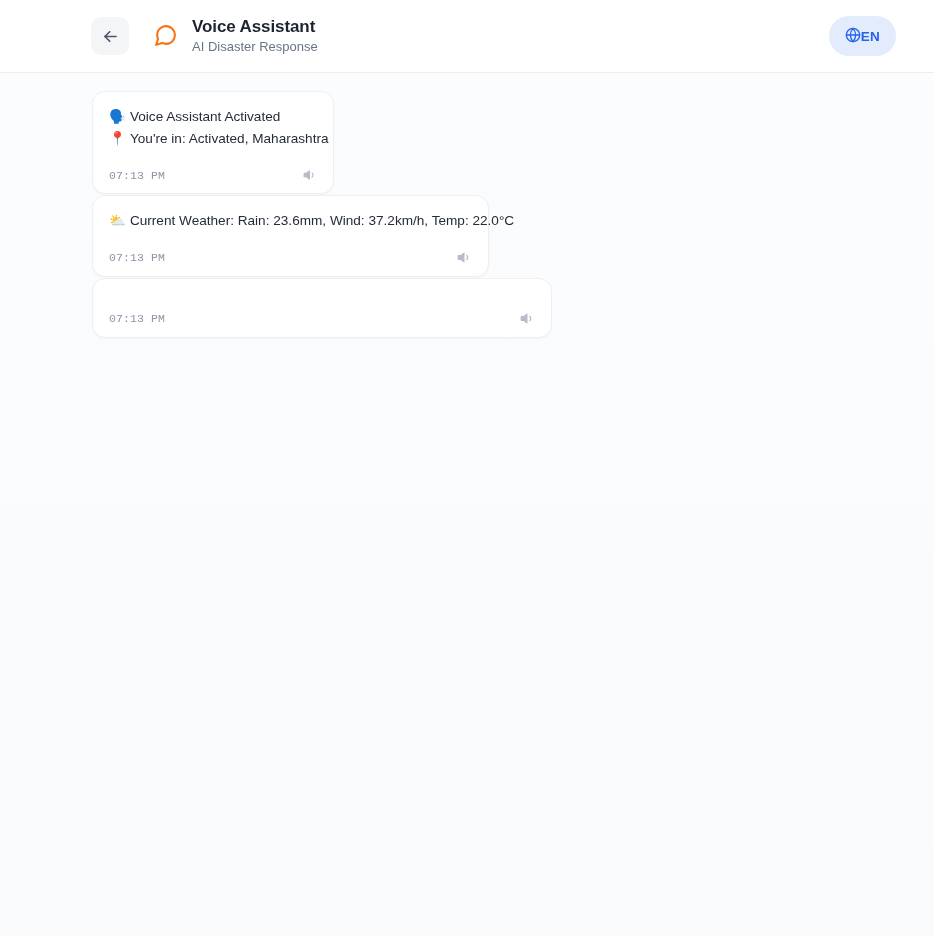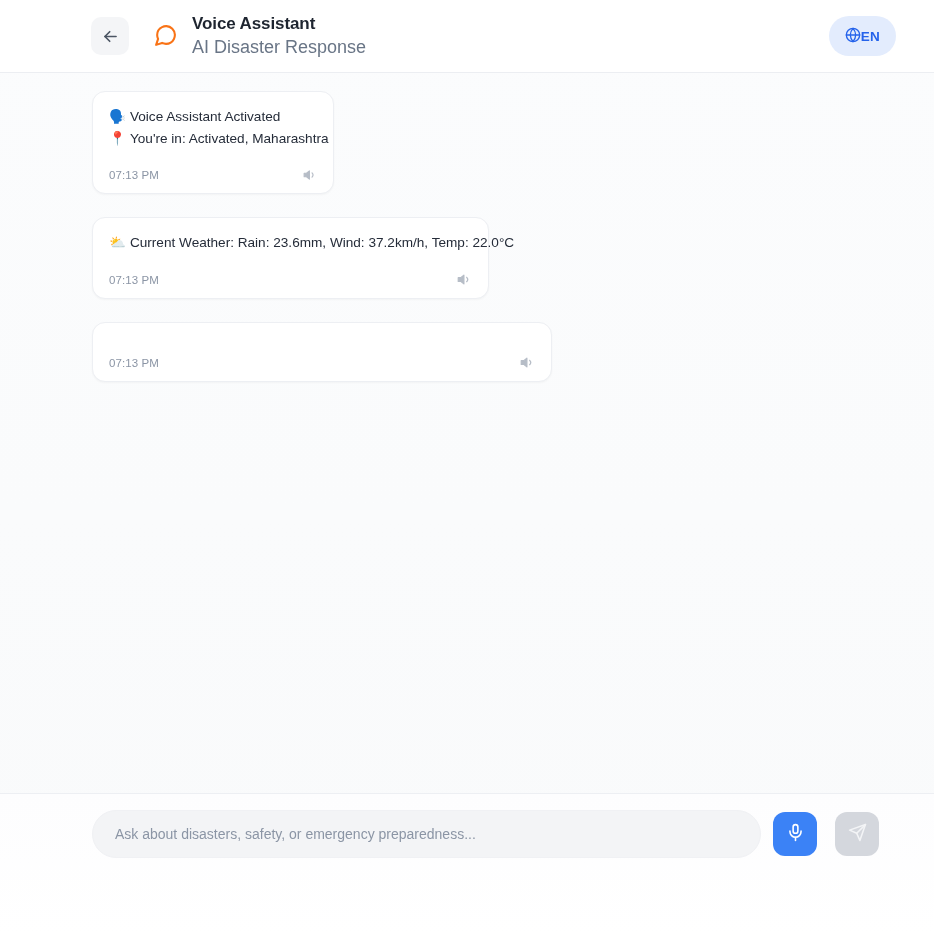--- a/index.html
+++ b/index.html
@@ -113,7 +113,7 @@
     letter-spacing: -0.1px;
   }
   .brand-subtitle {
-    font-size: 18px;
+    font-size: 13px;
     color: #697586;
     line-height: 1.35;
     margin-top: 1px;

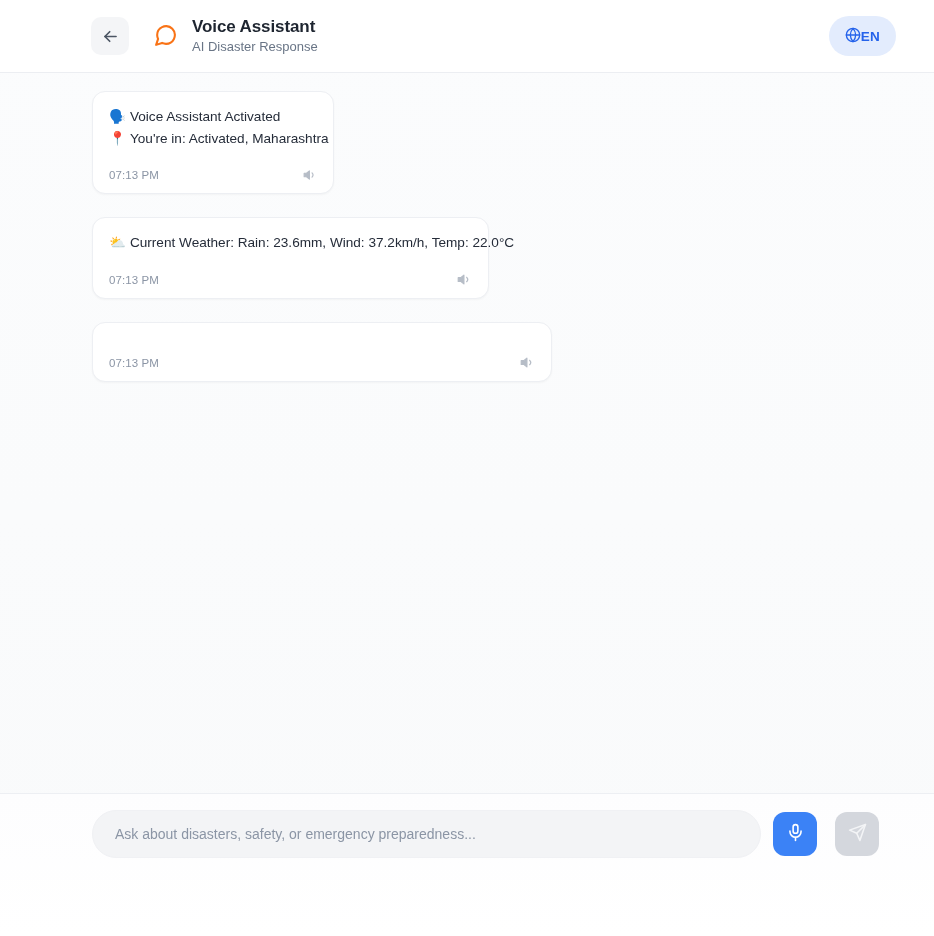--- a/index.html
+++ b/index.html
@@ -151,7 +151,7 @@
   .chat-list {
     display: flex;
     flex-direction: column;
-    gap: 23px;
+    gap: 1px;
     padding-left: 92px;
     padding-right: 40px;
   }

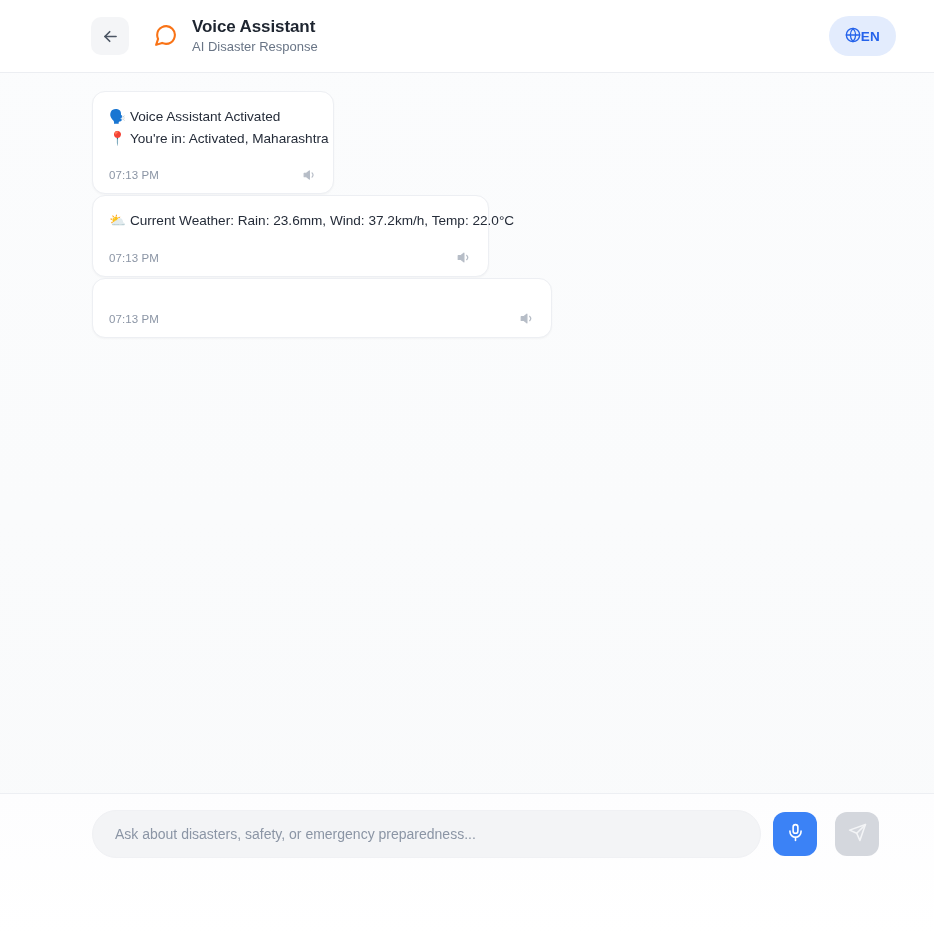--- a/index.html
+++ b/index.html
@@ -189,6 +189,7 @@
     font-size: 11.5px;
     color: #8b95a5;
     letter-spacing: .1px;
+    font-family: Liberation Mono, monospace;
   }
   .speaker-btn {
     background: none;

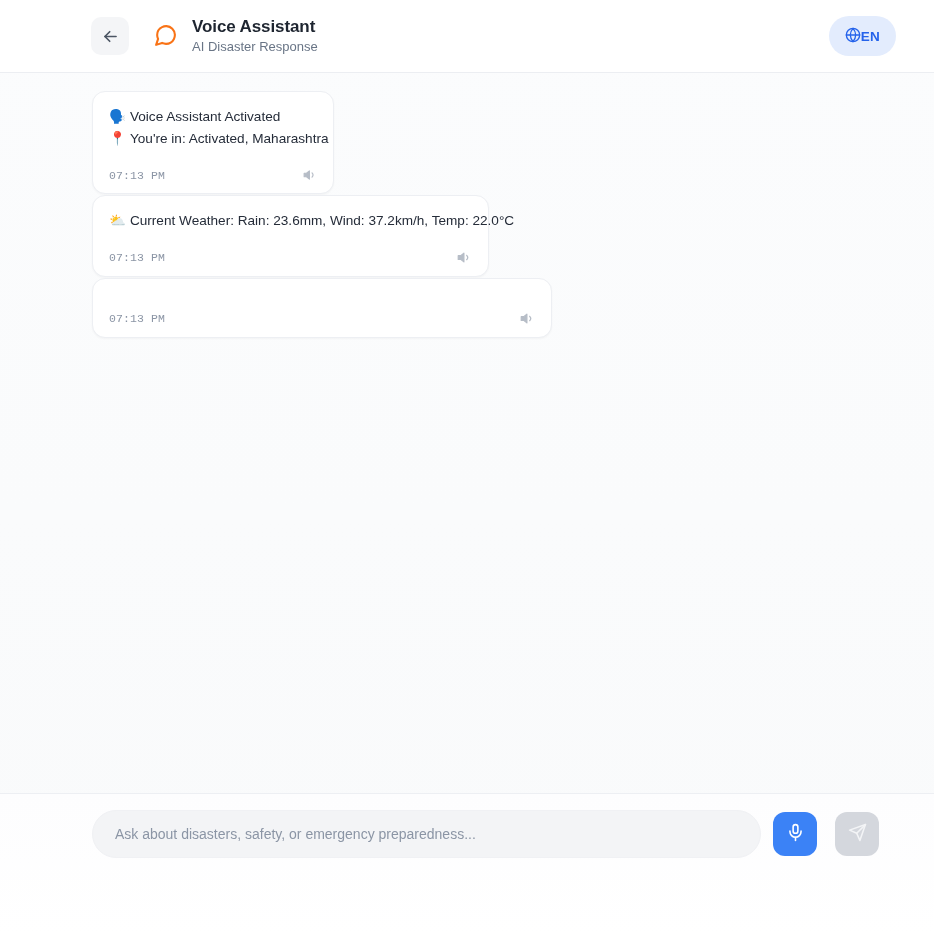--- a/index.html
+++ b/index.html
@@ -367,28 +367,6 @@
     </div>
   </div>
 
-  <div class="composer">
-    <input class="composer-input" type="text" placeholder="Ask about disasters, safety, or emergency preparedness..." style="">
-
-    <button class="mic-button">
-      <span>
-        <svg width="19" height="19" viewBox="0 0 24 24" fill="none" stroke="#ffffff" stroke-width="2" stroke-linecap="round" stroke-linejoin="round">
-          <rect x="9" y="2" width="6" height="11" rx="3"></rect>
-          <path d="M5 10v1a7 7 0 0 0 14 0v-1"></path>
-          <line x1="12" y1="18" x2="12" y2="22"></line>
-        </svg>
-      </span>
-    </button>
-
-    <button class="send-button">
-      <span>
-        <svg width="19" height="19" viewBox="0 0 24 24" fill="none" stroke="#f3f4f6" stroke-width="2" stroke-linecap="round" stroke-linejoin="round">
-          <line x1="22" y1="2" x2="11" y2="13"></line>
-          <polygon points="22 2 15 22 11 13 2 9 22 2"></polygon>
-        </svg>
-      </span>
-    </button>
-  </div>
 
 </div>
 

